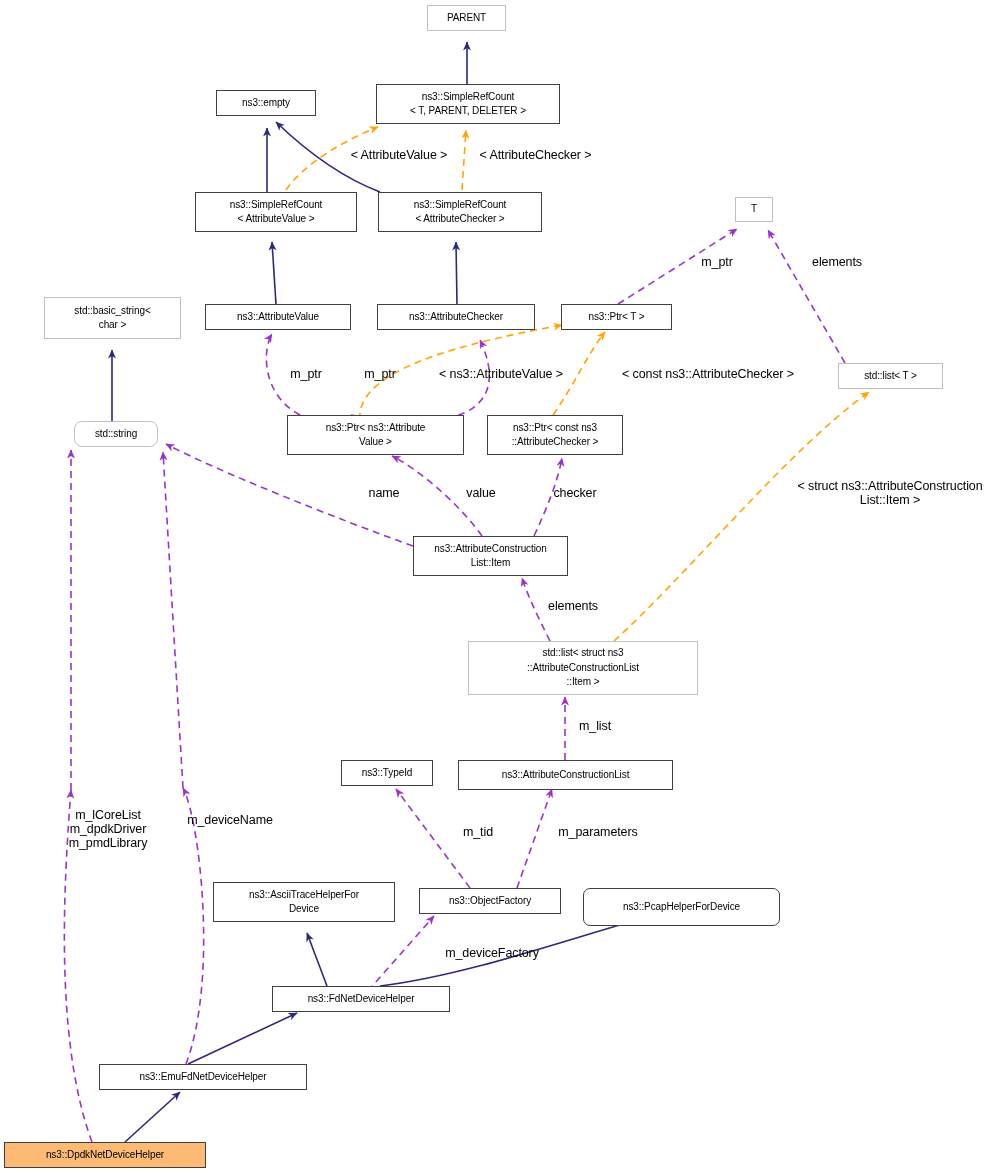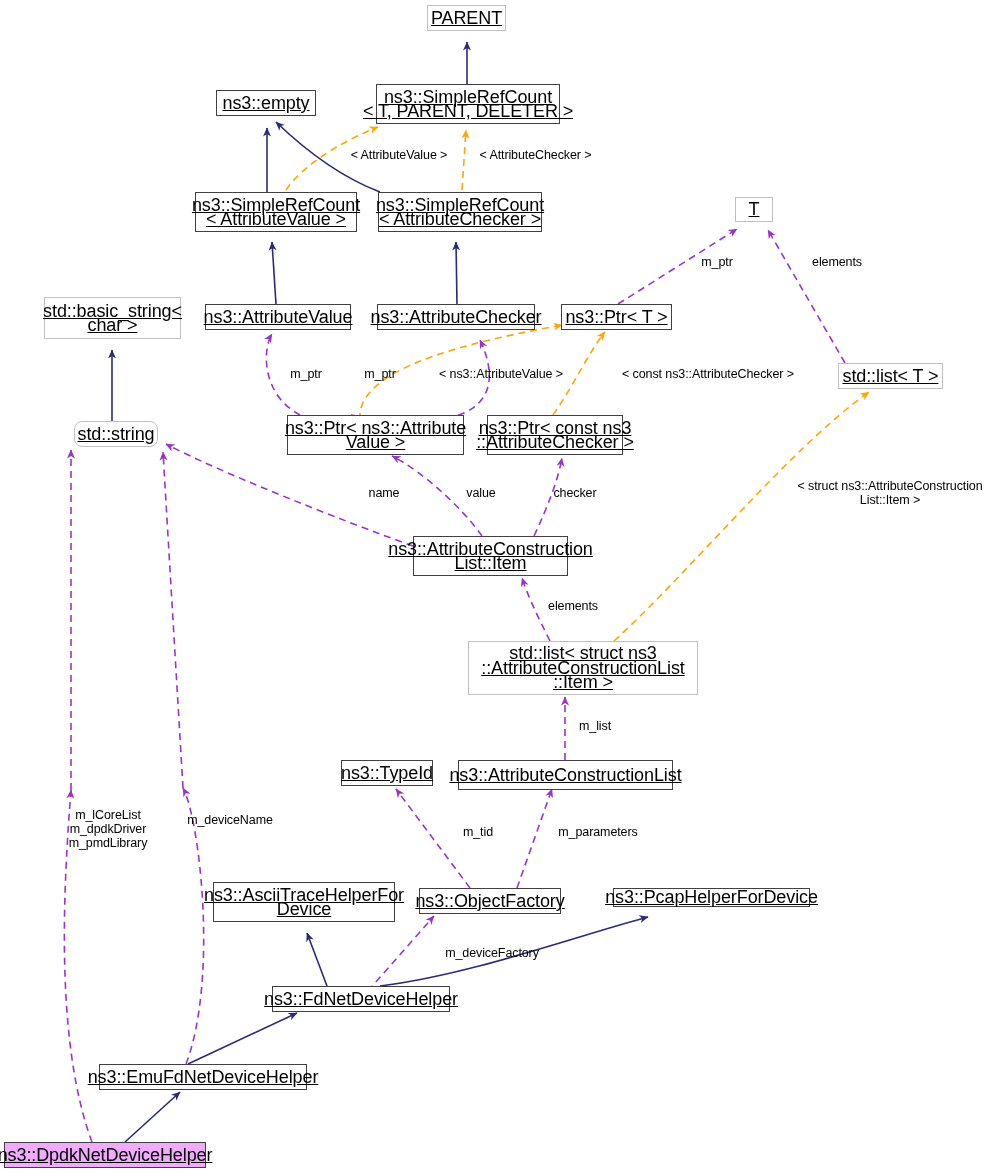--- a/index.html
+++ b/index.html
@@ -33,14 +33,13 @@
     align-items: center;
     justify-content: center;
     text-align: center;
-    font-size: 18px;
+    font-size: 10px;
     line-height: 14.5px;
     color: #000000;
     background: #ffffff;
     border: 1px solid #c0c0c0;
     white-space: pre;
     letter-spacing: -0.1px;
-    text-decoration: underline;
   }
   .node.solid {
     border: 1.4px solid #404040;

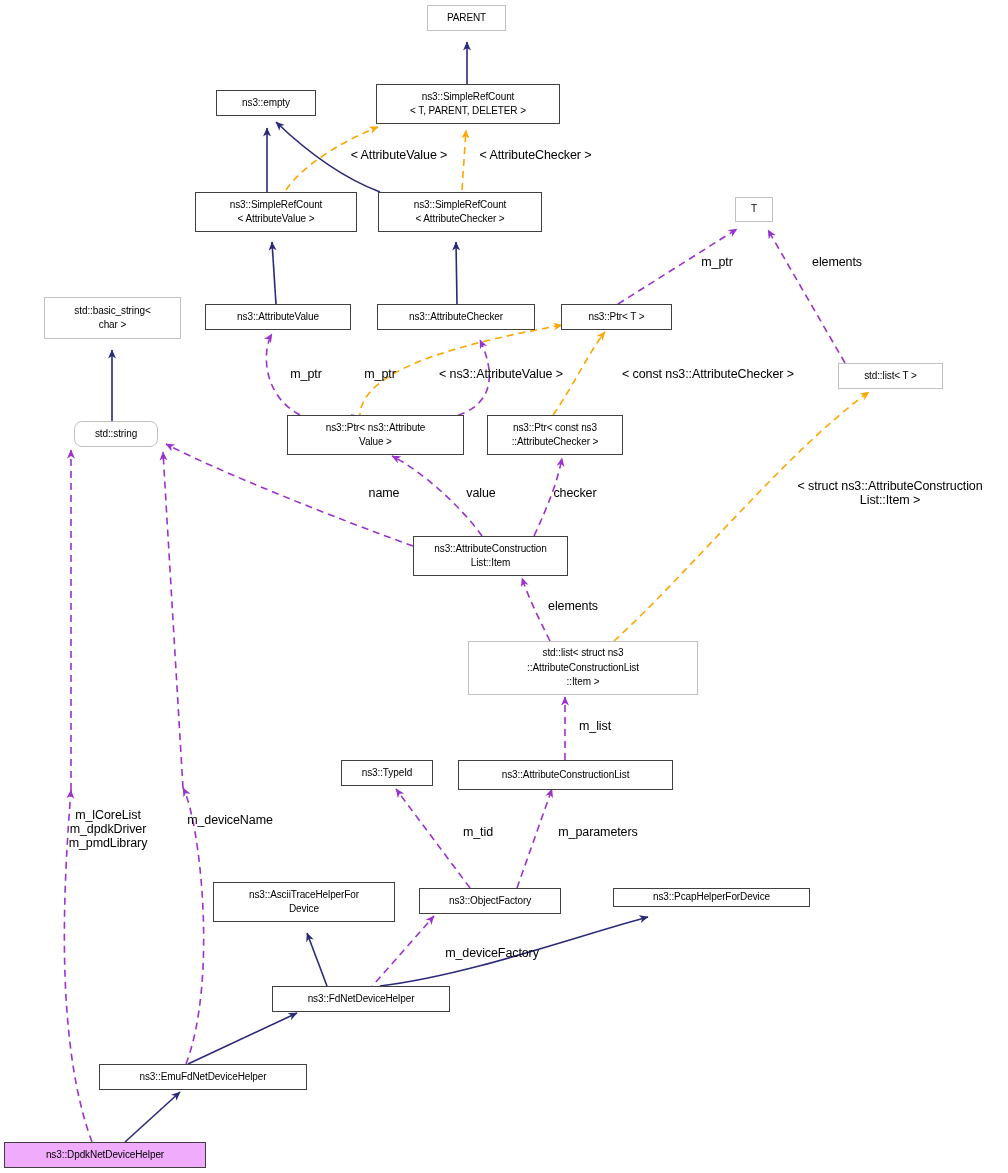--- a/index.html
+++ b/index.html
@@ -148,7 +148,7 @@
   <div class="node solid" style="left:213px;top:882px;width:182px;height:40px;">ns3::AsciiTraceHelperFor
 Device</div>
   <div class="node solid" style="left:419px;top:888px;width:142px;height:26px;">ns3::ObjectFactory</div>
-  <div class="node solid" style="left:613px;top:888px;width:197px;height:19px;">ns3::PcapHelperForDevice</div>
+  <div class="node solid" style="left:583px;top:888px;width:197px;height:38px;border-radius:7px;">ns3::PcapHelperForDevice</div>
   <div class="node solid" style="left:272px;top:986px;width:178px;height:26px;">ns3::FdNetDeviceHelper</div>
   <div class="node solid" style="left:99px;top:1064px;width:208px;height:26px;">ns3::EmuFdNetDeviceHelper</div>
   <div class="node highlight" style="left:4px;top:1142px;width:202px;height:26px;">ns3::DpdkNetDeviceHelper</div>

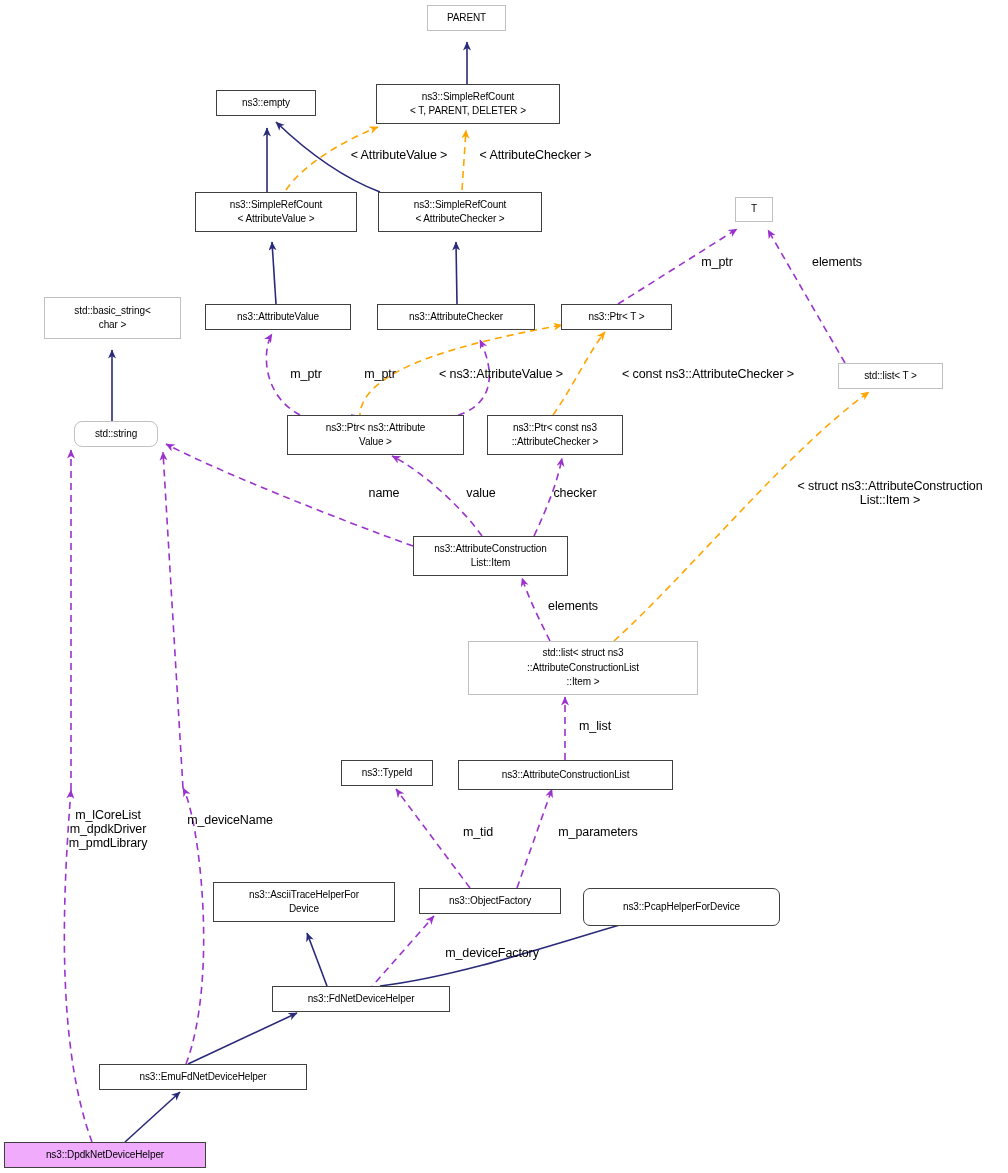--- a/index.html
+++ b/index.html
@@ -45,7 +45,7 @@
     border: 1.4px solid #404040;
   }
   .node.highlight {
-    background: #f0abfc;
+    background: #fdba74;
     border: 1.4px solid #404040;
   }
   .edge-label {

